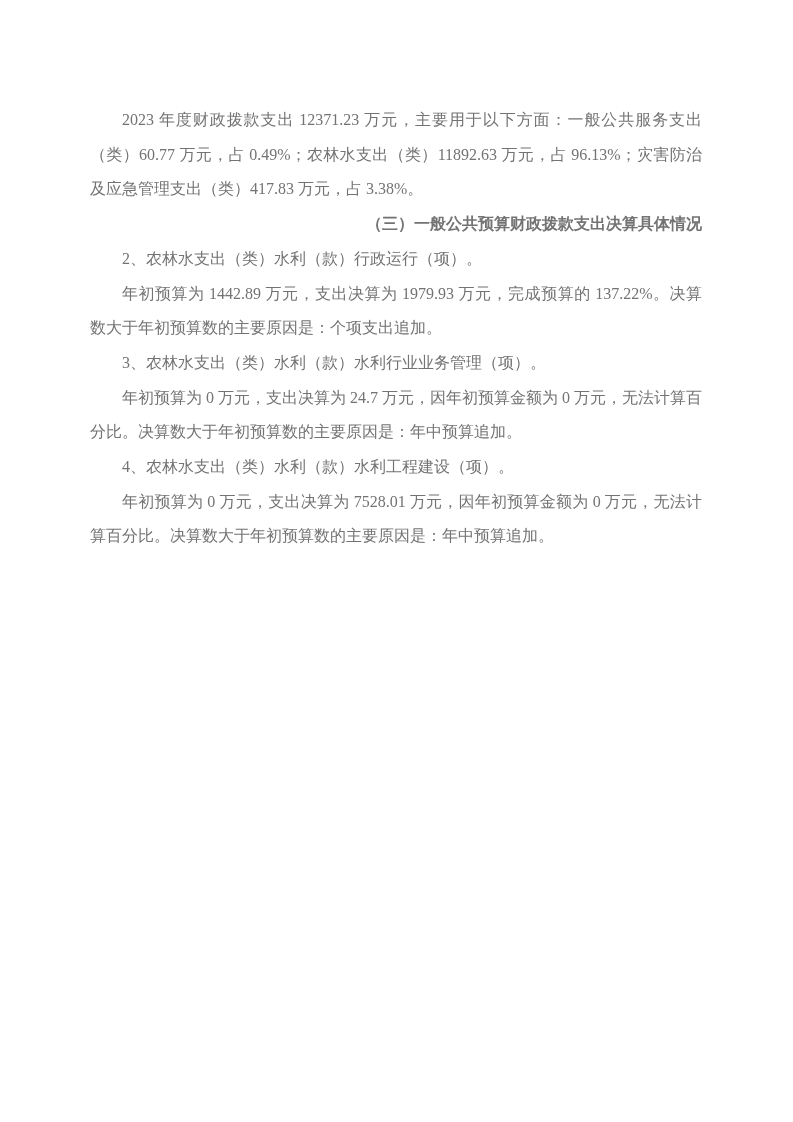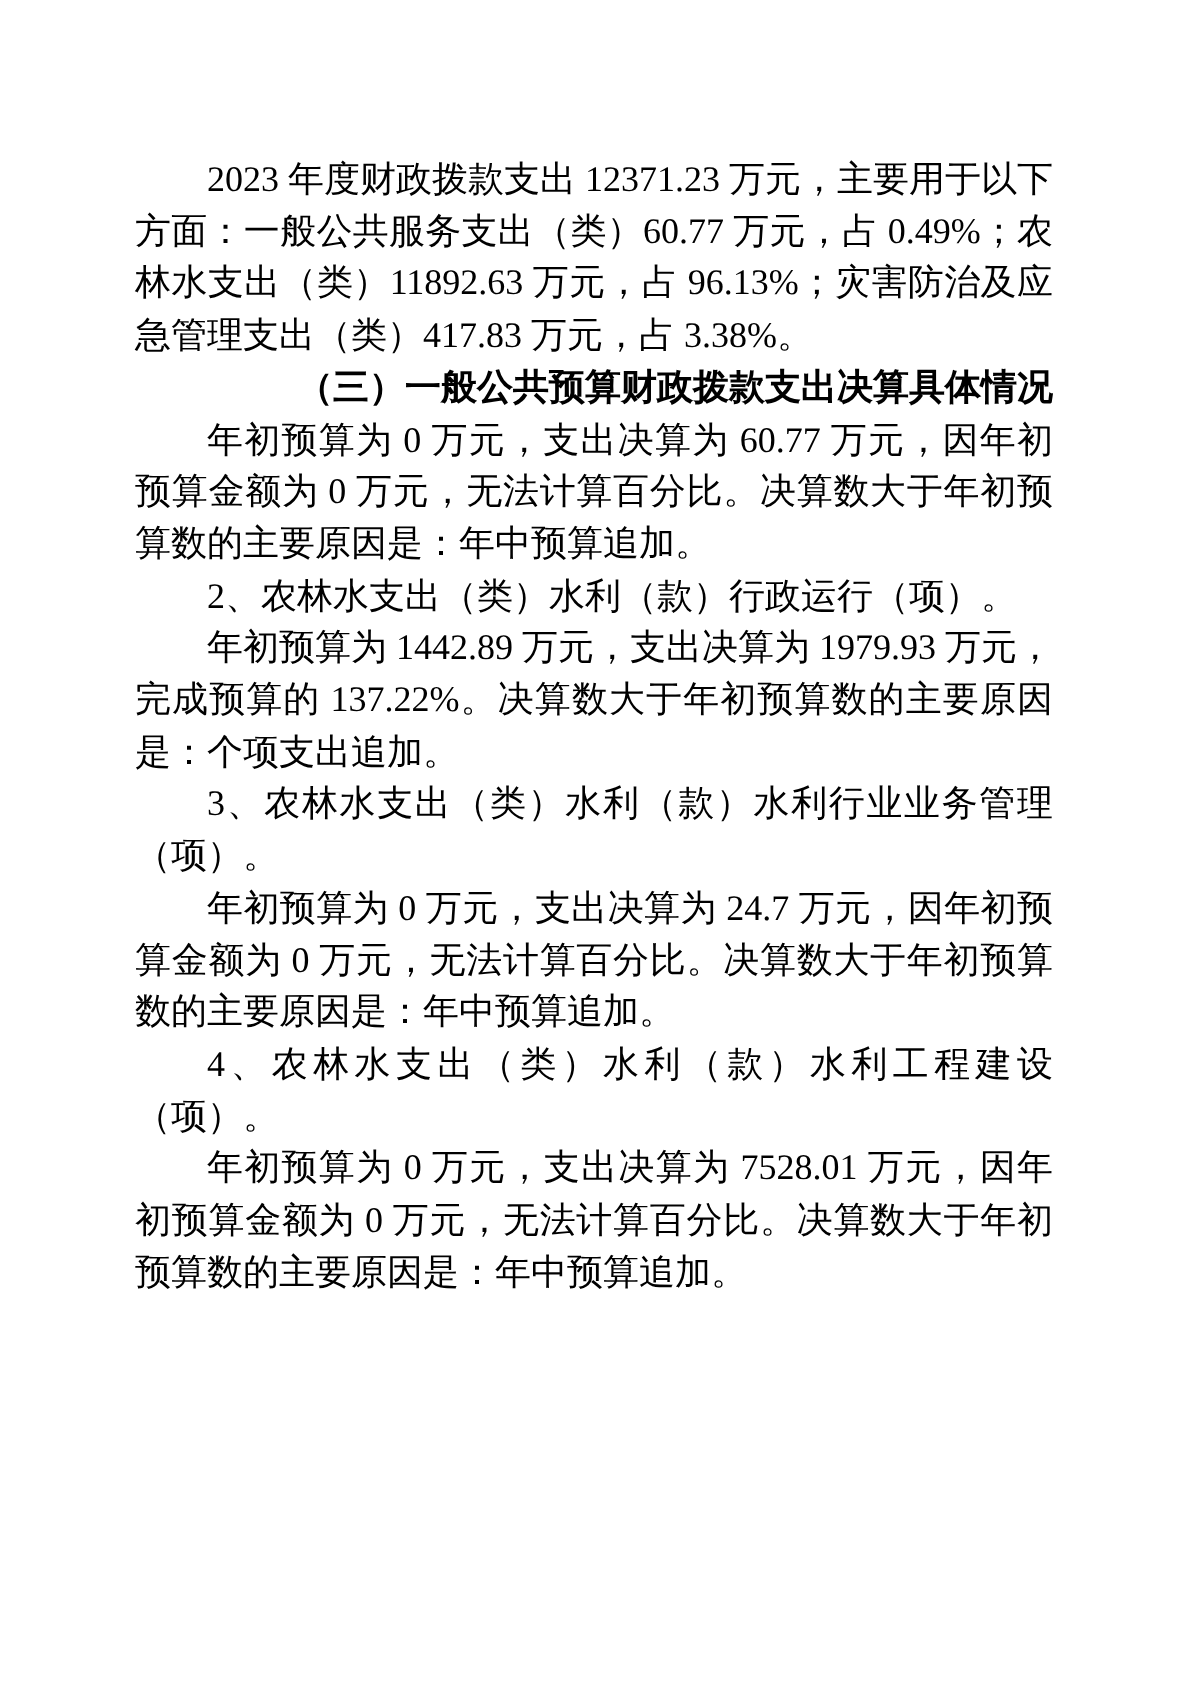--- a/index.html
+++ b/index.html
@@ -20,9 +20,9 @@
     margin: 0;
     padding: 0;
     font-family: "Liberation Serif", "DejaVu Serif", serif;
-    font-size: 24px;
+    font-size: 16px;
     line-height: 34.7px;
-    color: #000000;
+    color: #737373;
     text-align: justify;
     text-justify: inter-character;
     text-indent: 2em;

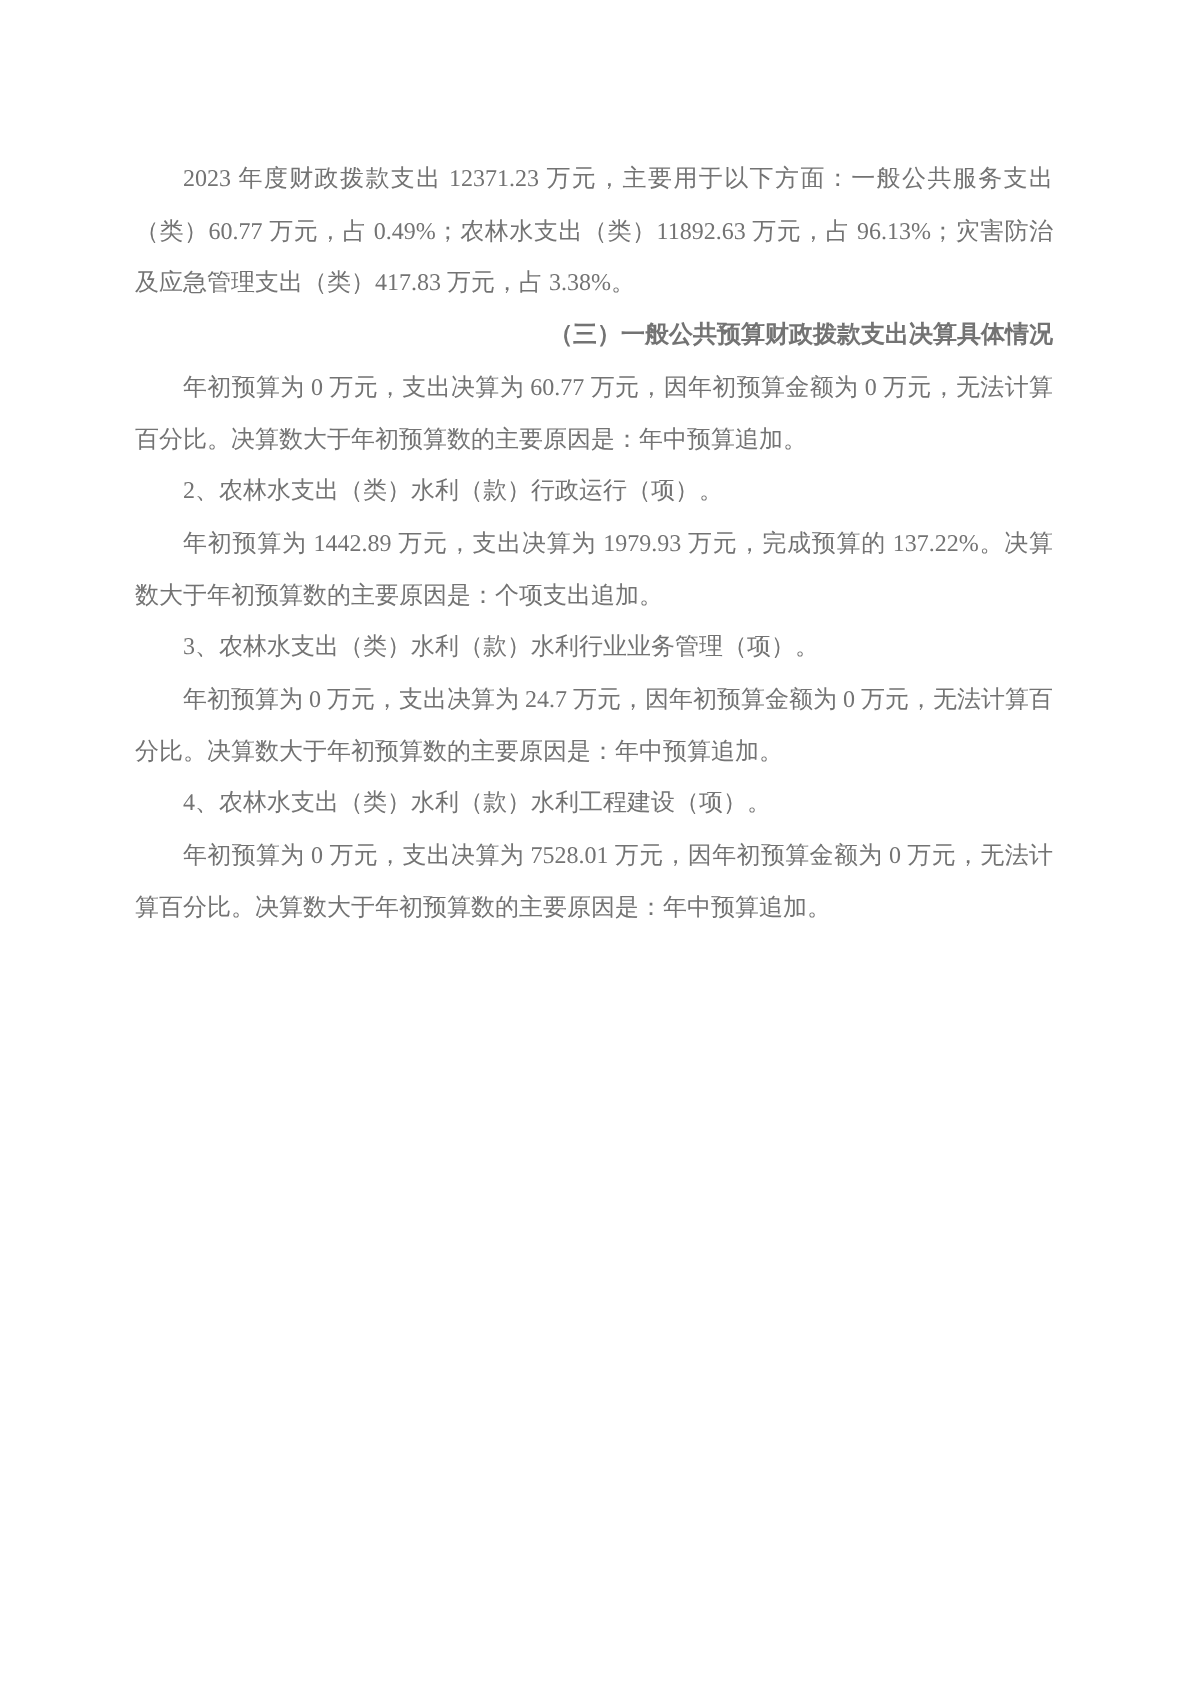--- a/index.html
+++ b/index.html
@@ -41,7 +41,6 @@
   <div id="content">
       <p class="para">2023 年度财政拨款支出 12371.23 万元，主要用于以下方面：一般公共服务支出（类）60.77 万元，占 0.49%；农林水支出（类）11892.63 万元，占 96.13%；灾害防治及应急管理支出（类）417.83 万元，占 3.38%。</p>
       <p class="para heading">（三）一般公共预算财政拨款支出决算具体情况</p>
-      <p class="para">年初预算为 0 万元，支出决算为 60.77 万元，因年初预算金额为 0 万元，无法计算百分比。决算数大于年初预算数的主要原因是：年中预算追加。</p>
       <p class="para">2、农林水支出（类）水利（款）行政运行（项）。</p>
       <p class="para">年初预算为 1442.89 万元，支出决算为 1979.93 万元，完成预算的 137.22%。决算数大于年初预算数的主要原因是：个项支出追加。</p>
       <p class="para">3、农林水支出（类）水利（款）水利行业业务管理（项）。</p>

